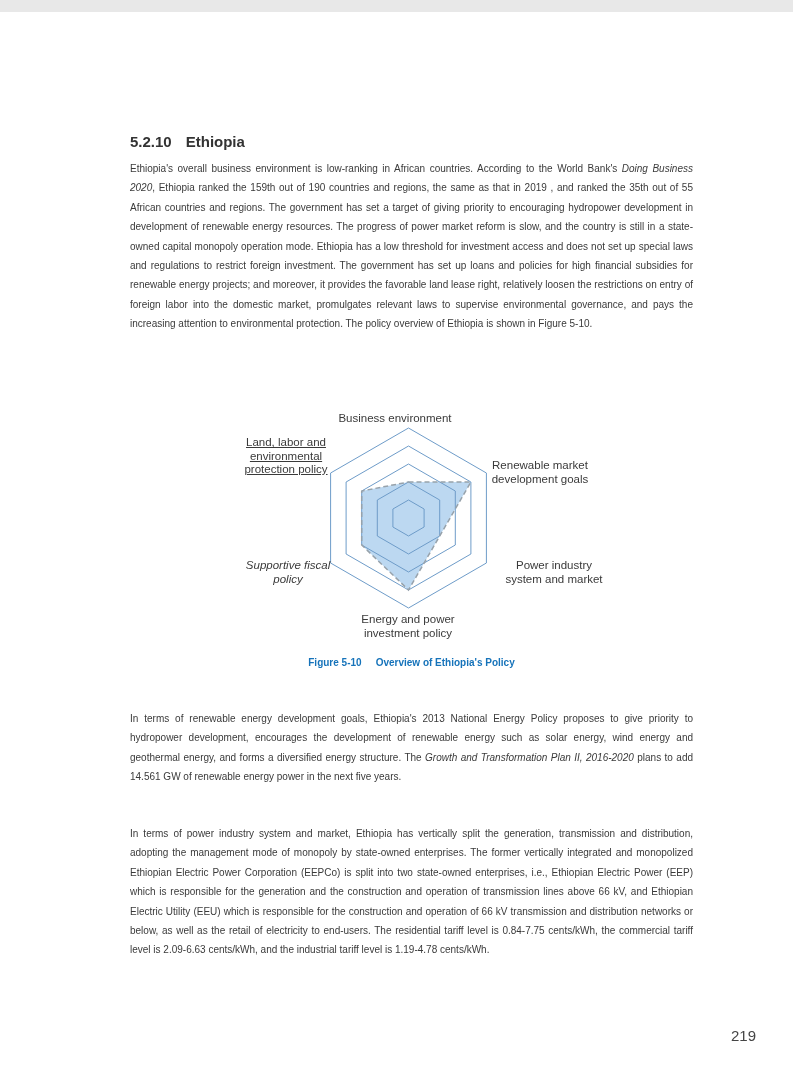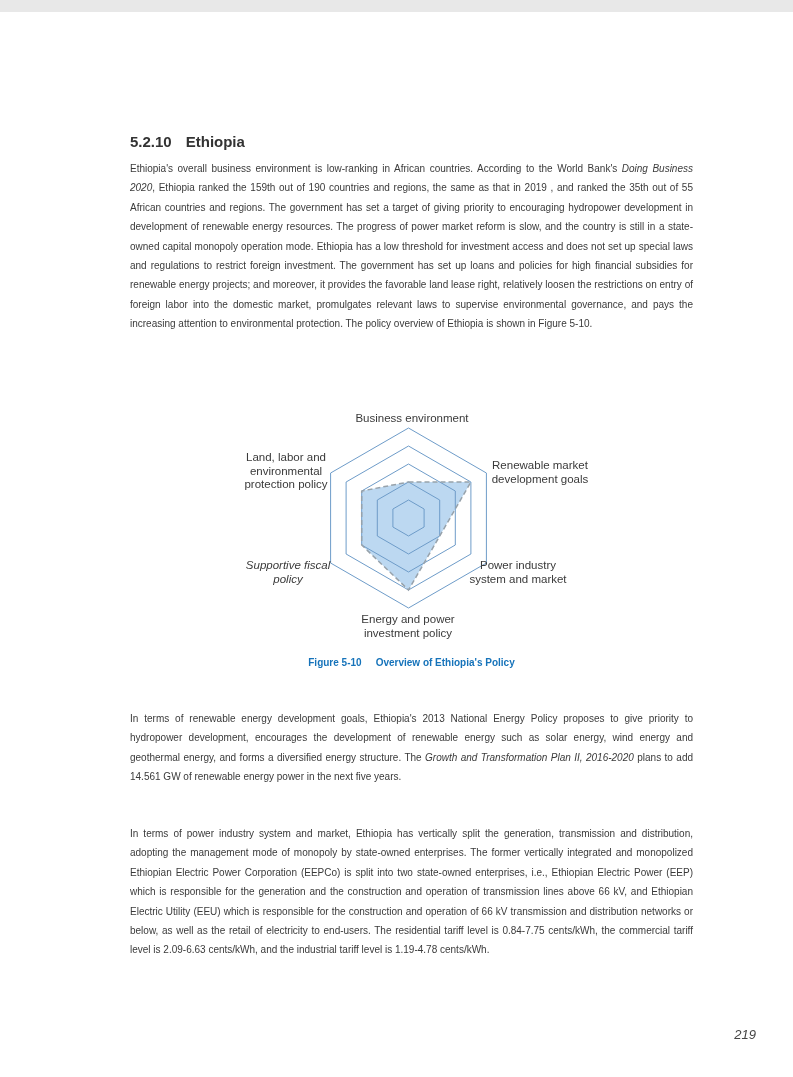--- a/index.html
+++ b/index.html
@@ -38,7 +38,7 @@
     white-space:pre-line;
     transform:translateX(-50%);
   }
-  .lbl-0{left:282px;top:4px;}
+  .lbl-0{left:265px;top:4px;}
   .lbl-1{left:410px;top:51px;}
   .lbl-2{left:388px;top:151px;}
   .lbl-3{left:278px;top:205px;}

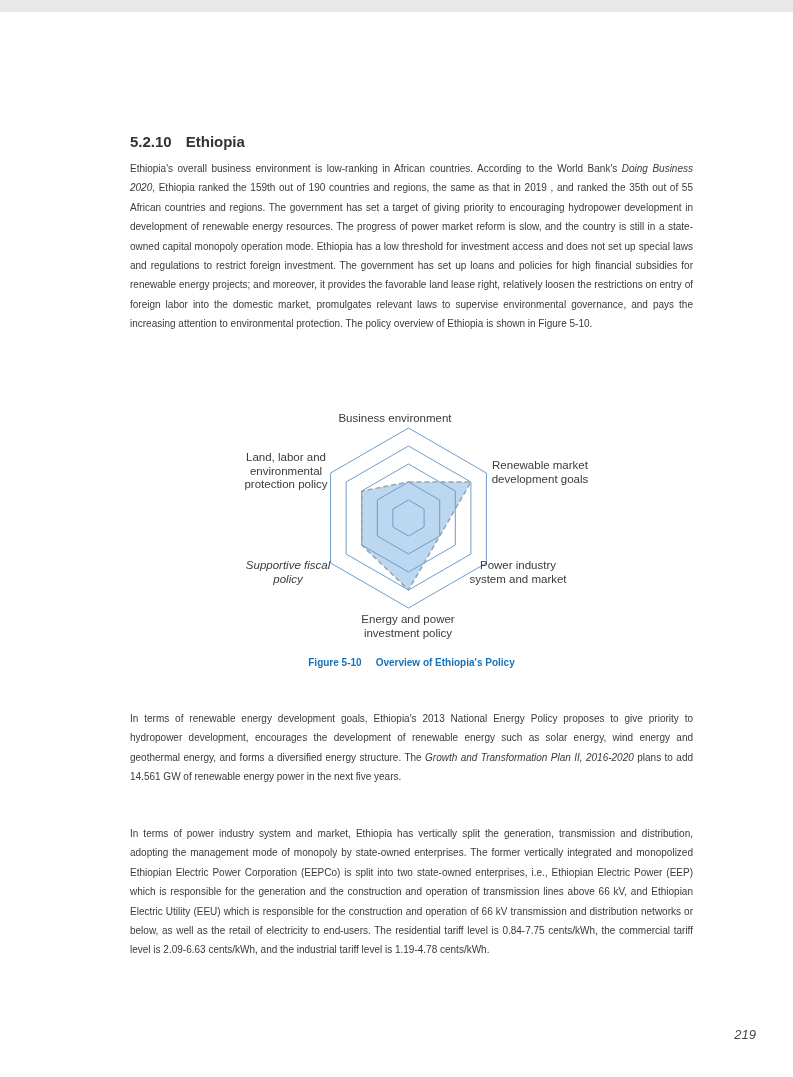--- a/index.html
+++ b/index.html
@@ -43,7 +43,7 @@
   .lbl-2{left:388px;top:151px;}
   .lbl-3{left:278px;top:205px;}
   .lbl-4{left:158px;top:151px;font-style:italic;}
-  .lbl-5{left:156px;top:43px;}
+  .lbl-5{left:156px;top:28px;text-decoration:underline;}
   .caption{
     position:absolute;left:130px;top:645px;width:563px;
     text-align:center;font-size:10px;font-weight:bold;color:#1673ba;

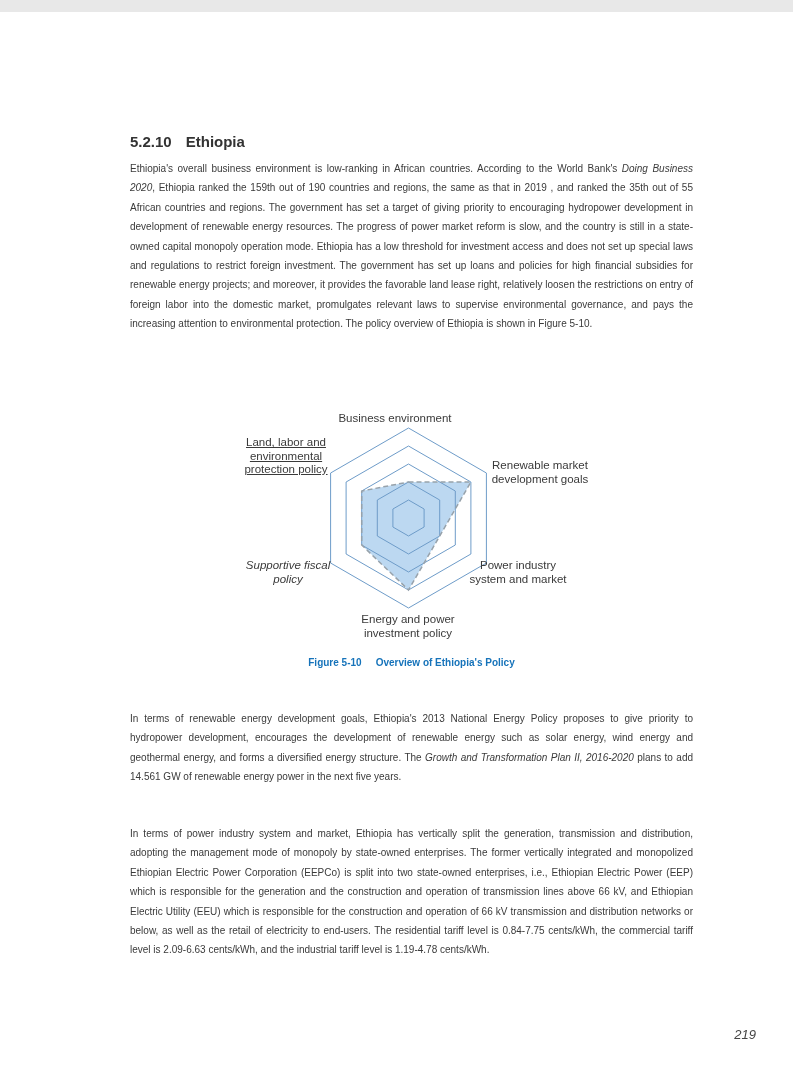--- a/index.html
+++ b/index.html
@@ -40,7 +40,7 @@
   }
   .lbl-0{left:265px;top:4px;}
   .lbl-1{left:410px;top:51px;}
-  .lbl-2{left:388px;top:151px;}
+  .lbl-2{left:424px;top:151px;}
   .lbl-3{left:278px;top:205px;}
   .lbl-4{left:158px;top:151px;font-style:italic;}
   .lbl-5{left:156px;top:28px;text-decoration:underline;}

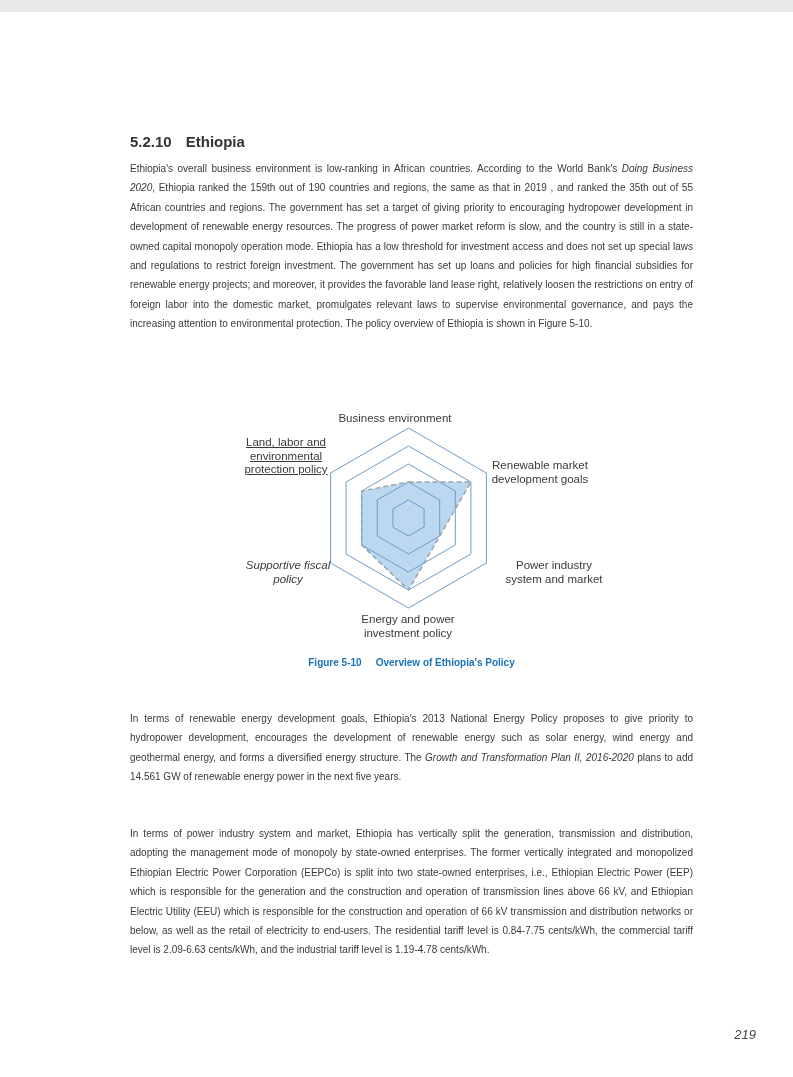--- a/index.html
+++ b/index.html
@@ -51,7 +51,7 @@
   .caption .cap-label{margin-right:14px;}
   .page-number{
     position:absolute;right:37px;top:1015px;
-    font-size:13px;color:#454545;font-style:italic;
+    font-size:15px;color:#454545;
   }
 </style>
 </head>

